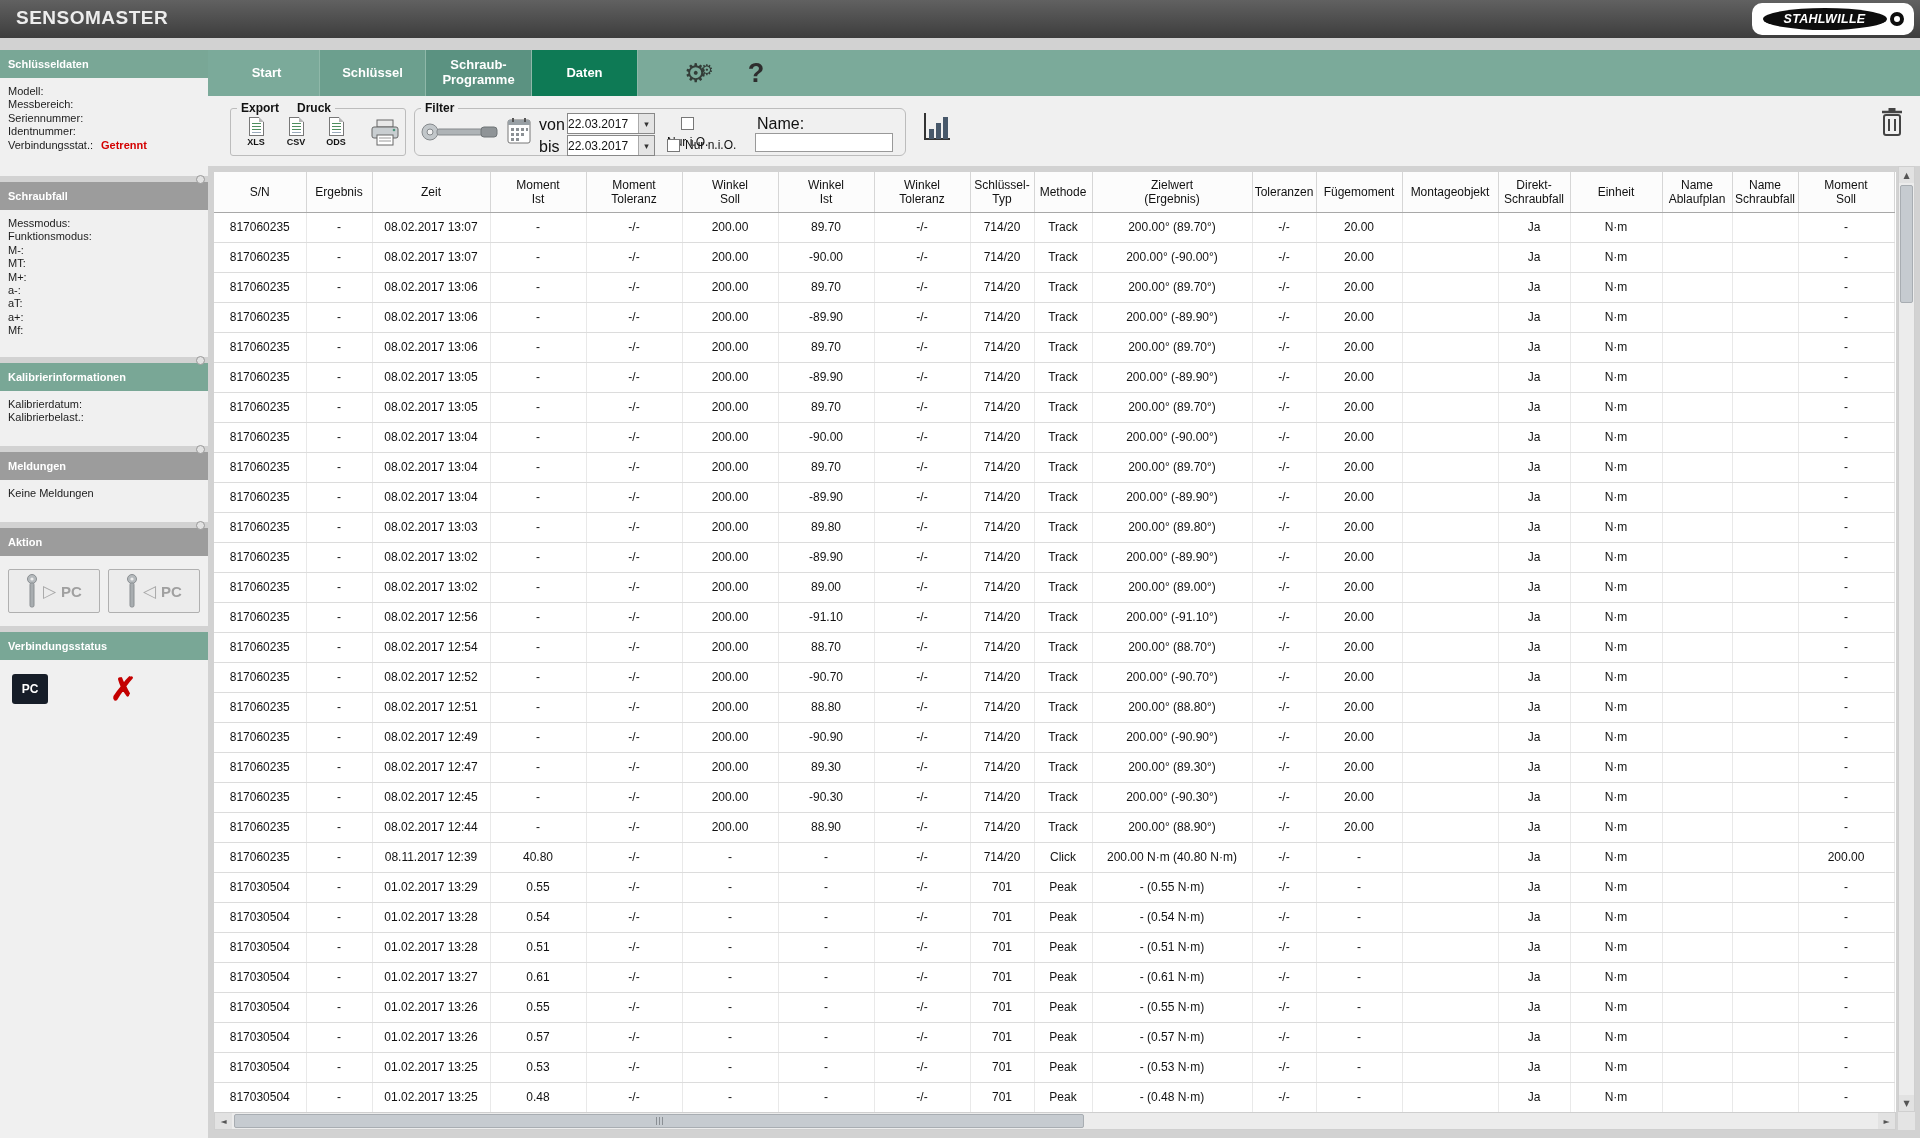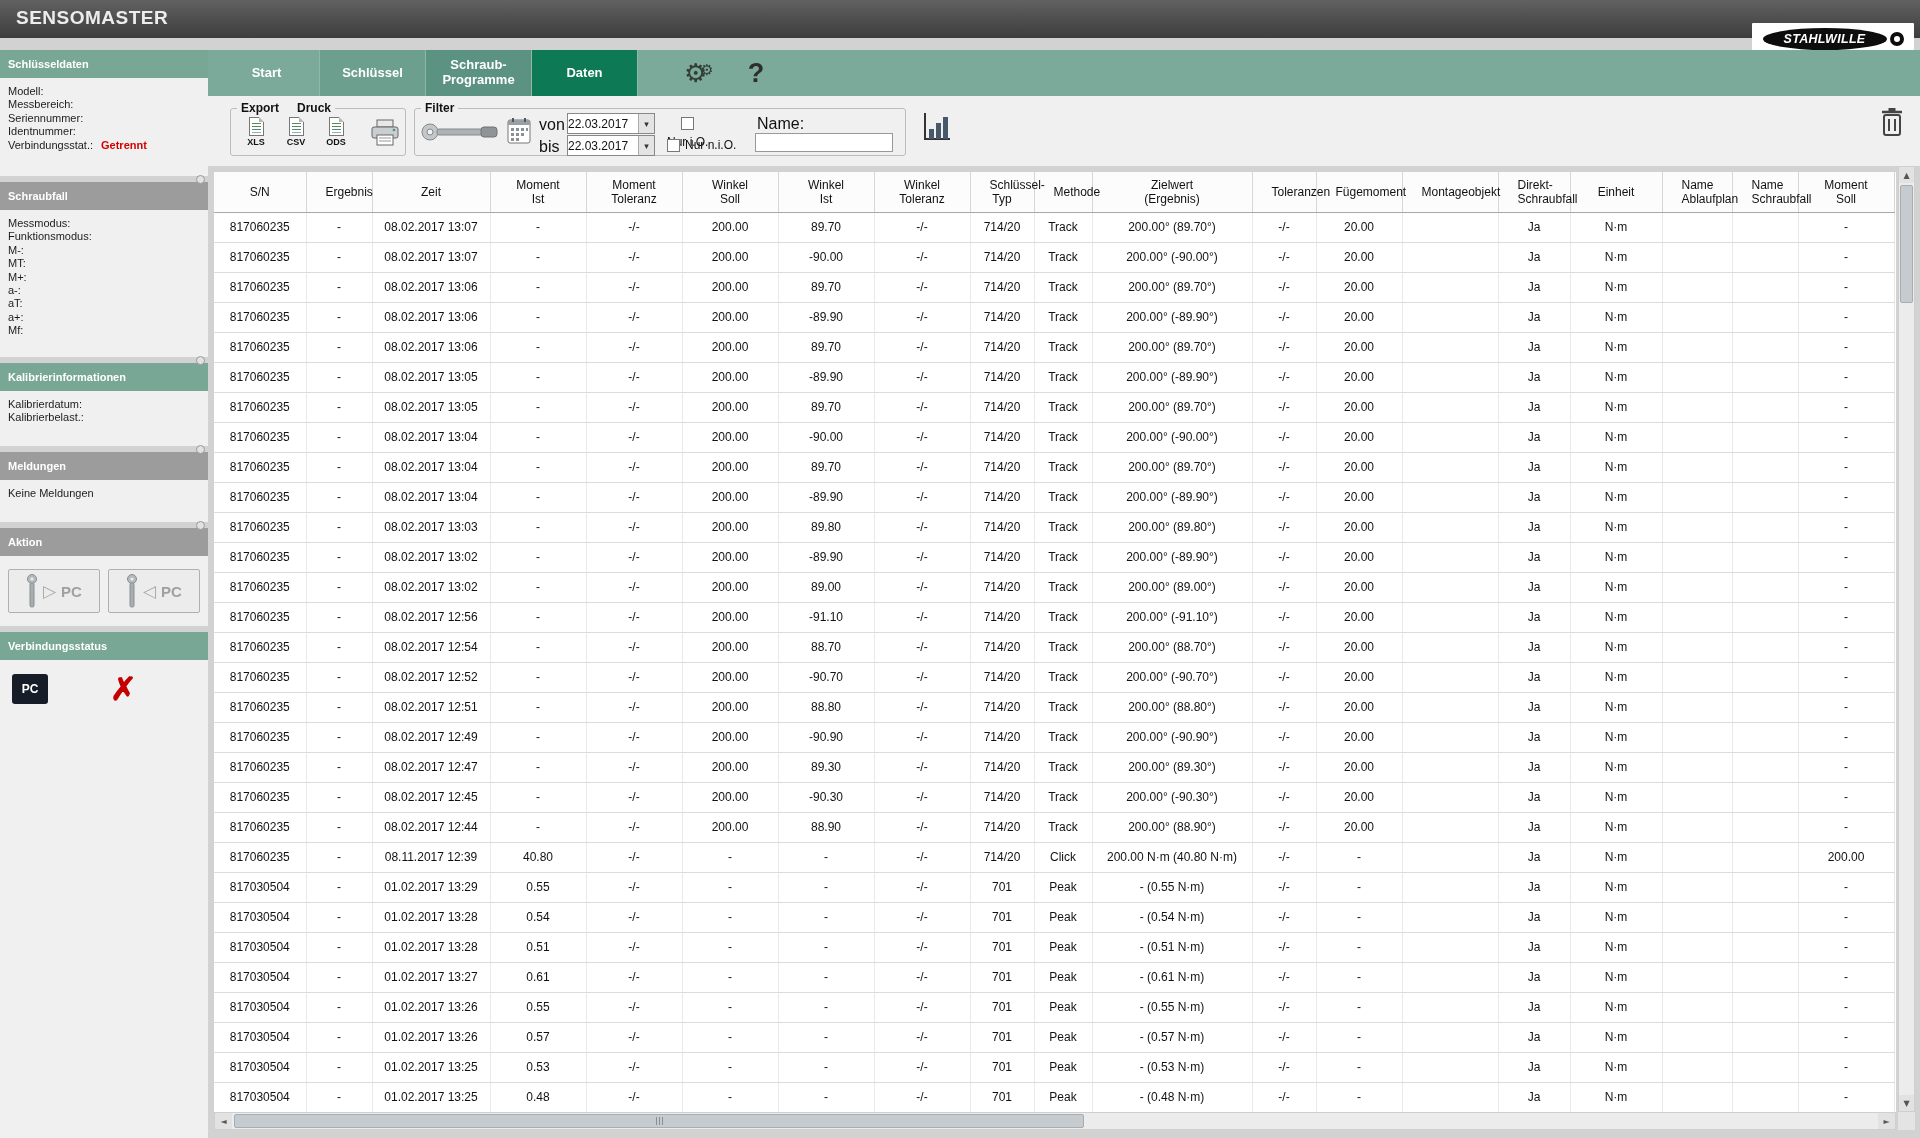--- a/index.html
+++ b/index.html
@@ -9,7 +9,7 @@
   
   .topbar{position:absolute;left:0;top:0;width:1920px;height:38px;background:linear-gradient(#616161,#3d3d3d);}
   .app-title{position:absolute;left:16px;top:7px;color:#ededed;font-size:19px;font-weight:bold;letter-spacing:.5px;}
-  .brand{position:absolute;right:6px;top:3px;width:162px;height:32px;background:#fff;border-radius:1px;display:flex;align-items:center;justify-content:center;margin-top:20px;}
+  .brand{position:absolute;right:6px;top:3px;width:162px;height:32px;background:#fff;border-radius:10px;display:flex;align-items:center;justify-content:center;}
   .brand-oval{background:#0d0d0d;color:#fff;font-style:italic;font-weight:bold;font-size:12.5px;width:124px;height:22px;border-radius:50%;display:flex;align-items:center;justify-content:center;letter-spacing:.3px;}
   .brand-ring{width:14px;height:14px;border:4px solid #0d0d0d;border-radius:50%;margin-left:3px;}
 

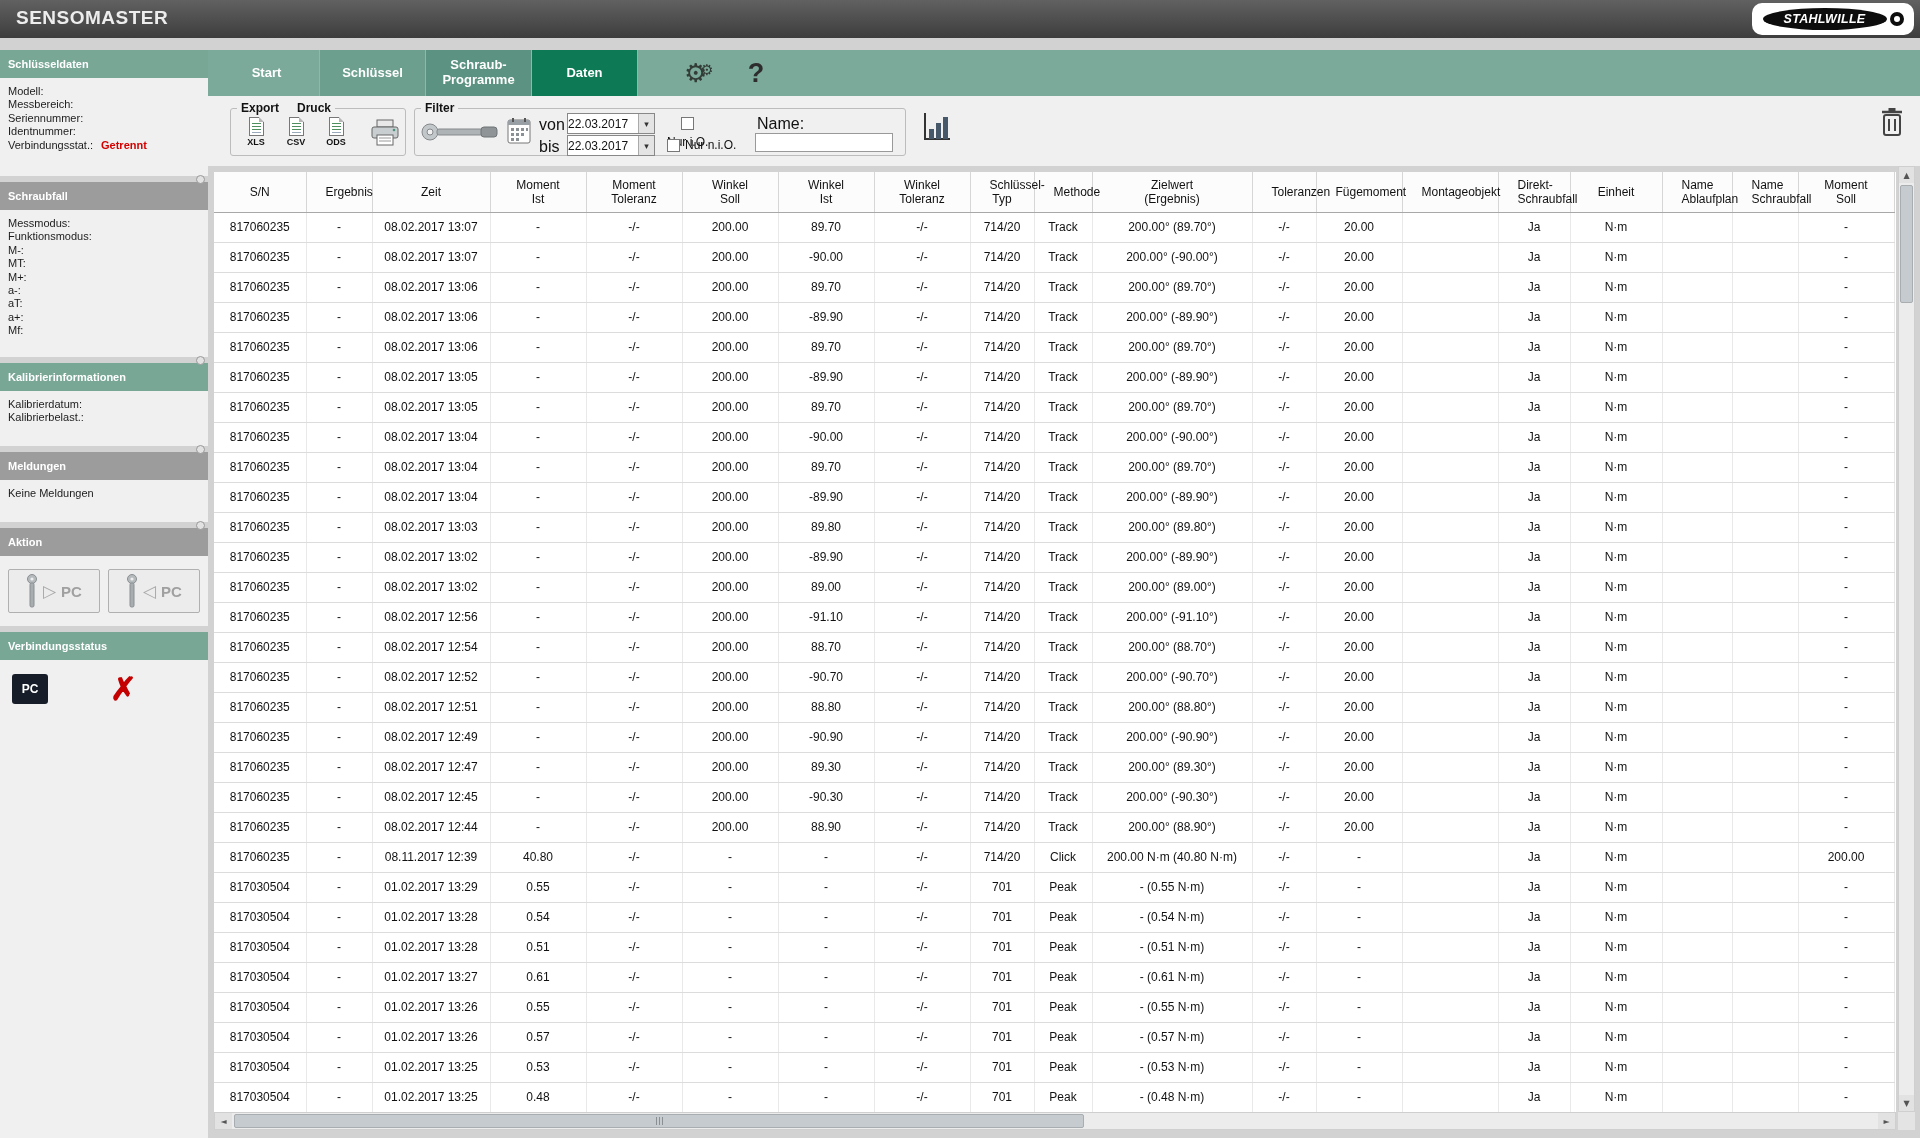--- a/index.html
+++ b/index.html
@@ -55,7 +55,7 @@
   .gbox{position:absolute;top:12px;height:48px;border:1px solid #bcbcbc;border-radius:3px;}
   .gbox-label{position:absolute;top:-8px;left:6px;background:#f0f0f0;padding:0 4px;font-size:12px;font-weight:bold;color:#111;display:flex;gap:18px;white-space:nowrap;}
   #gbox-export{left:22px;width:176px;}
-  #gbox-filter{left:206px;width:492px;}
+  #gbox-filter{left:206px;width:492px;border-radius:6px;}
   .file-row{display:flex;align-items:flex-start;gap:7px;padding:8px 0 0 10px;}
   .file-btn{display:flex;flex-direction:column;align-items:center;width:30px;cursor:pointer;}
   .page-icon{width:15px;height:19px;background:#fff;border:1px solid #777;position:relative;}

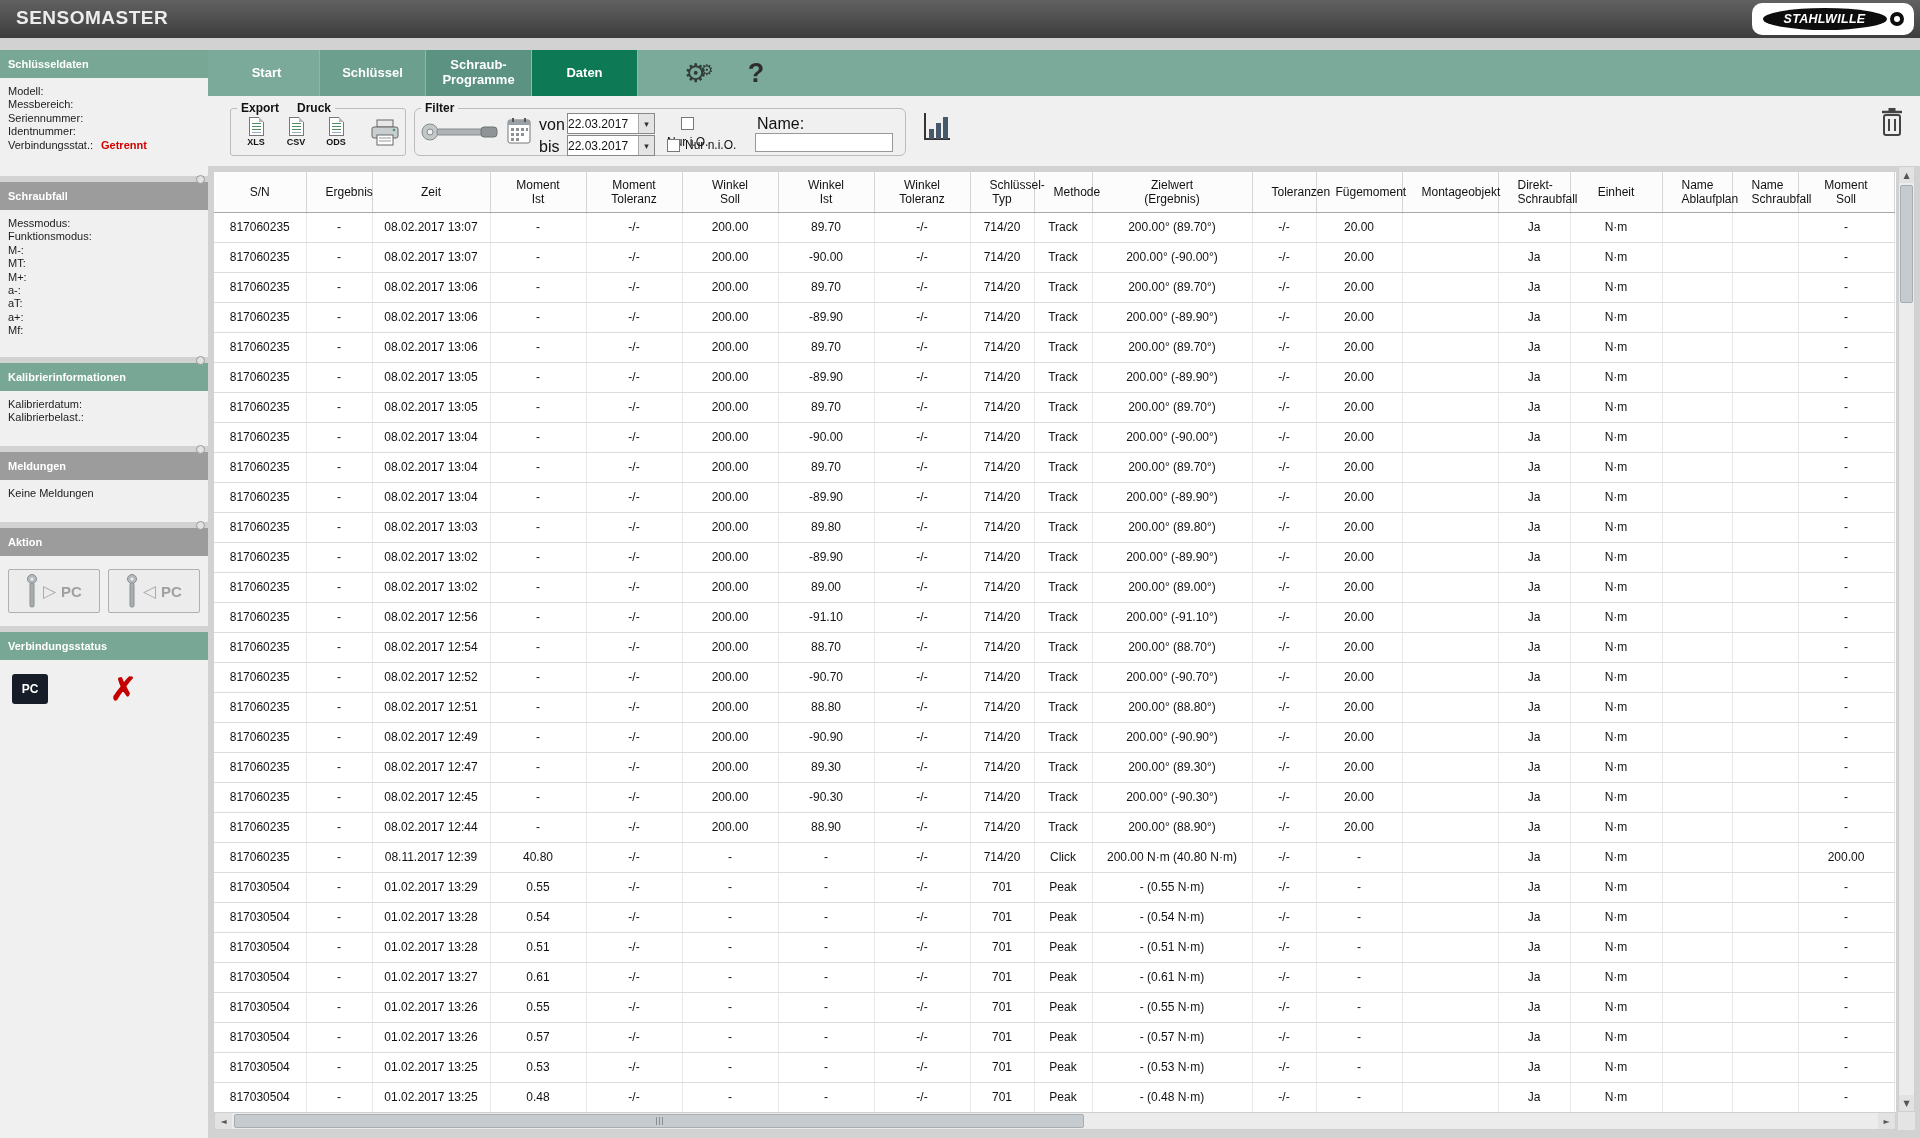--- a/index.html
+++ b/index.html
@@ -85,7 +85,7 @@
   
   .table-wrap{position:absolute;left:214px;top:172px;width:1682px;background:#fff;}
   table{border-collapse:collapse;table-layout:fixed;width:1680px;}
-  th{height:40px;font-size:12px;font-weight:normal;text-align:center;vertical-align:middle;white-space:pre-line;border-bottom:1px solid #a8a8a8;border-right:1px solid #d6d6d6;background:#fcfcfc;padding:0 19px;cursor:pointer;}
+  th{height:40px;font-size:12px;font-weight:normal;text-align:center;vertical-align:middle;white-space:pre-line;border-bottom:1px solid #a8a8a8;border-right:1px solid #d6d6d6;background:#fcfcfc;padding:0 2px;cursor:pointer;}
   td{height:30px;font-size:12px;text-align:center;vertical-align:middle;border-bottom:1px solid #dcdcdc;border-right:1px solid #e9e9e9;padding:0 2px;overflow:hidden;white-space:nowrap;}
   tr{cursor:default;}
 

